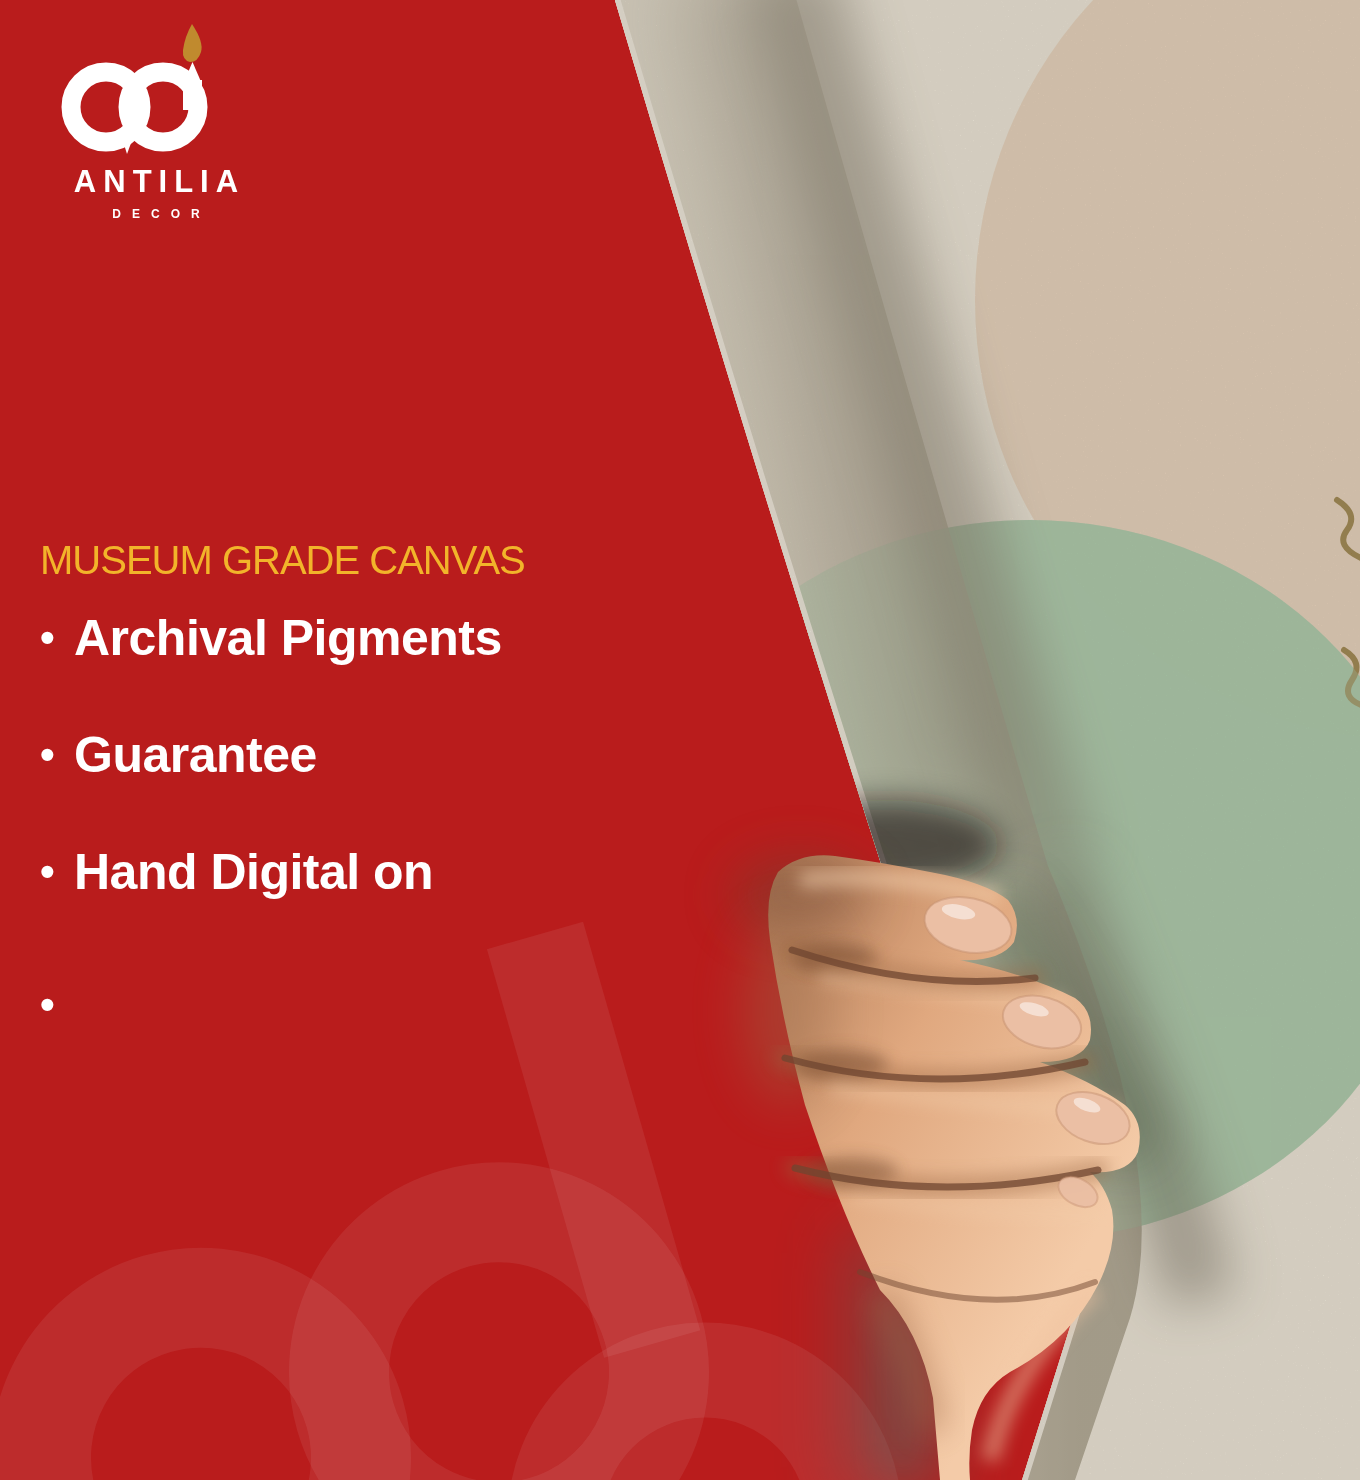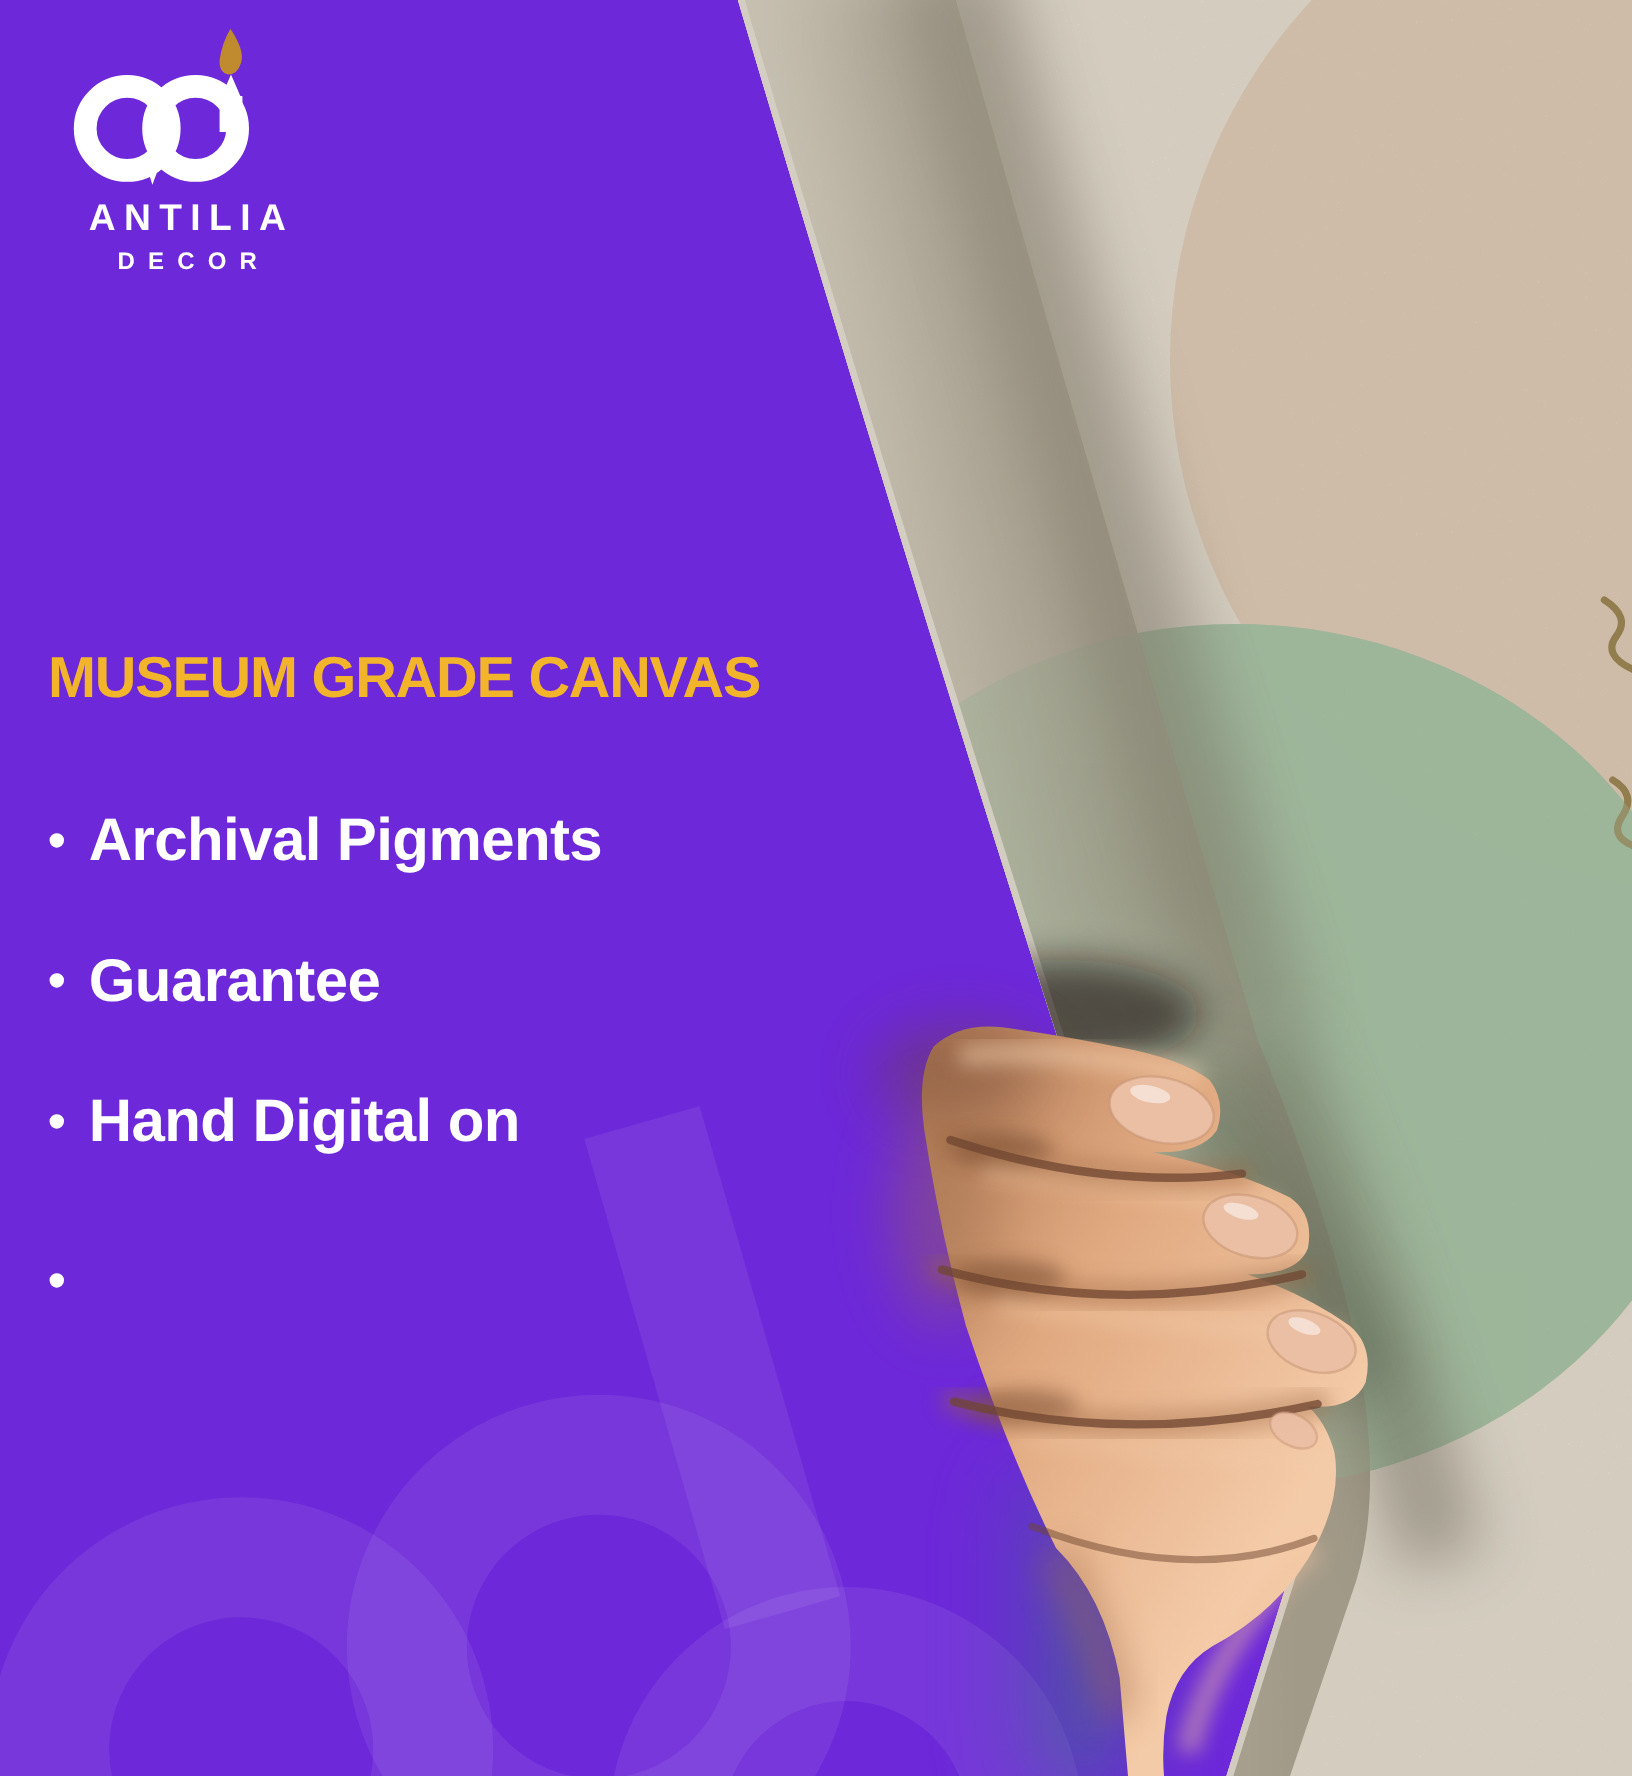--- a/index.html
+++ b/index.html
@@ -6,7 +6,7 @@
   html,body{margin:0;padding:0;background:#222;}
   .poster{
     position:relative;width:1360px;height:1480px;overflow:hidden;
-    background:#6d28d9;
+    background:#b91c1c;
     font-family:"Liberation Sans","DejaVu Sans",sans-serif;
   }
   .layer{position:absolute;left:0;top:0;}

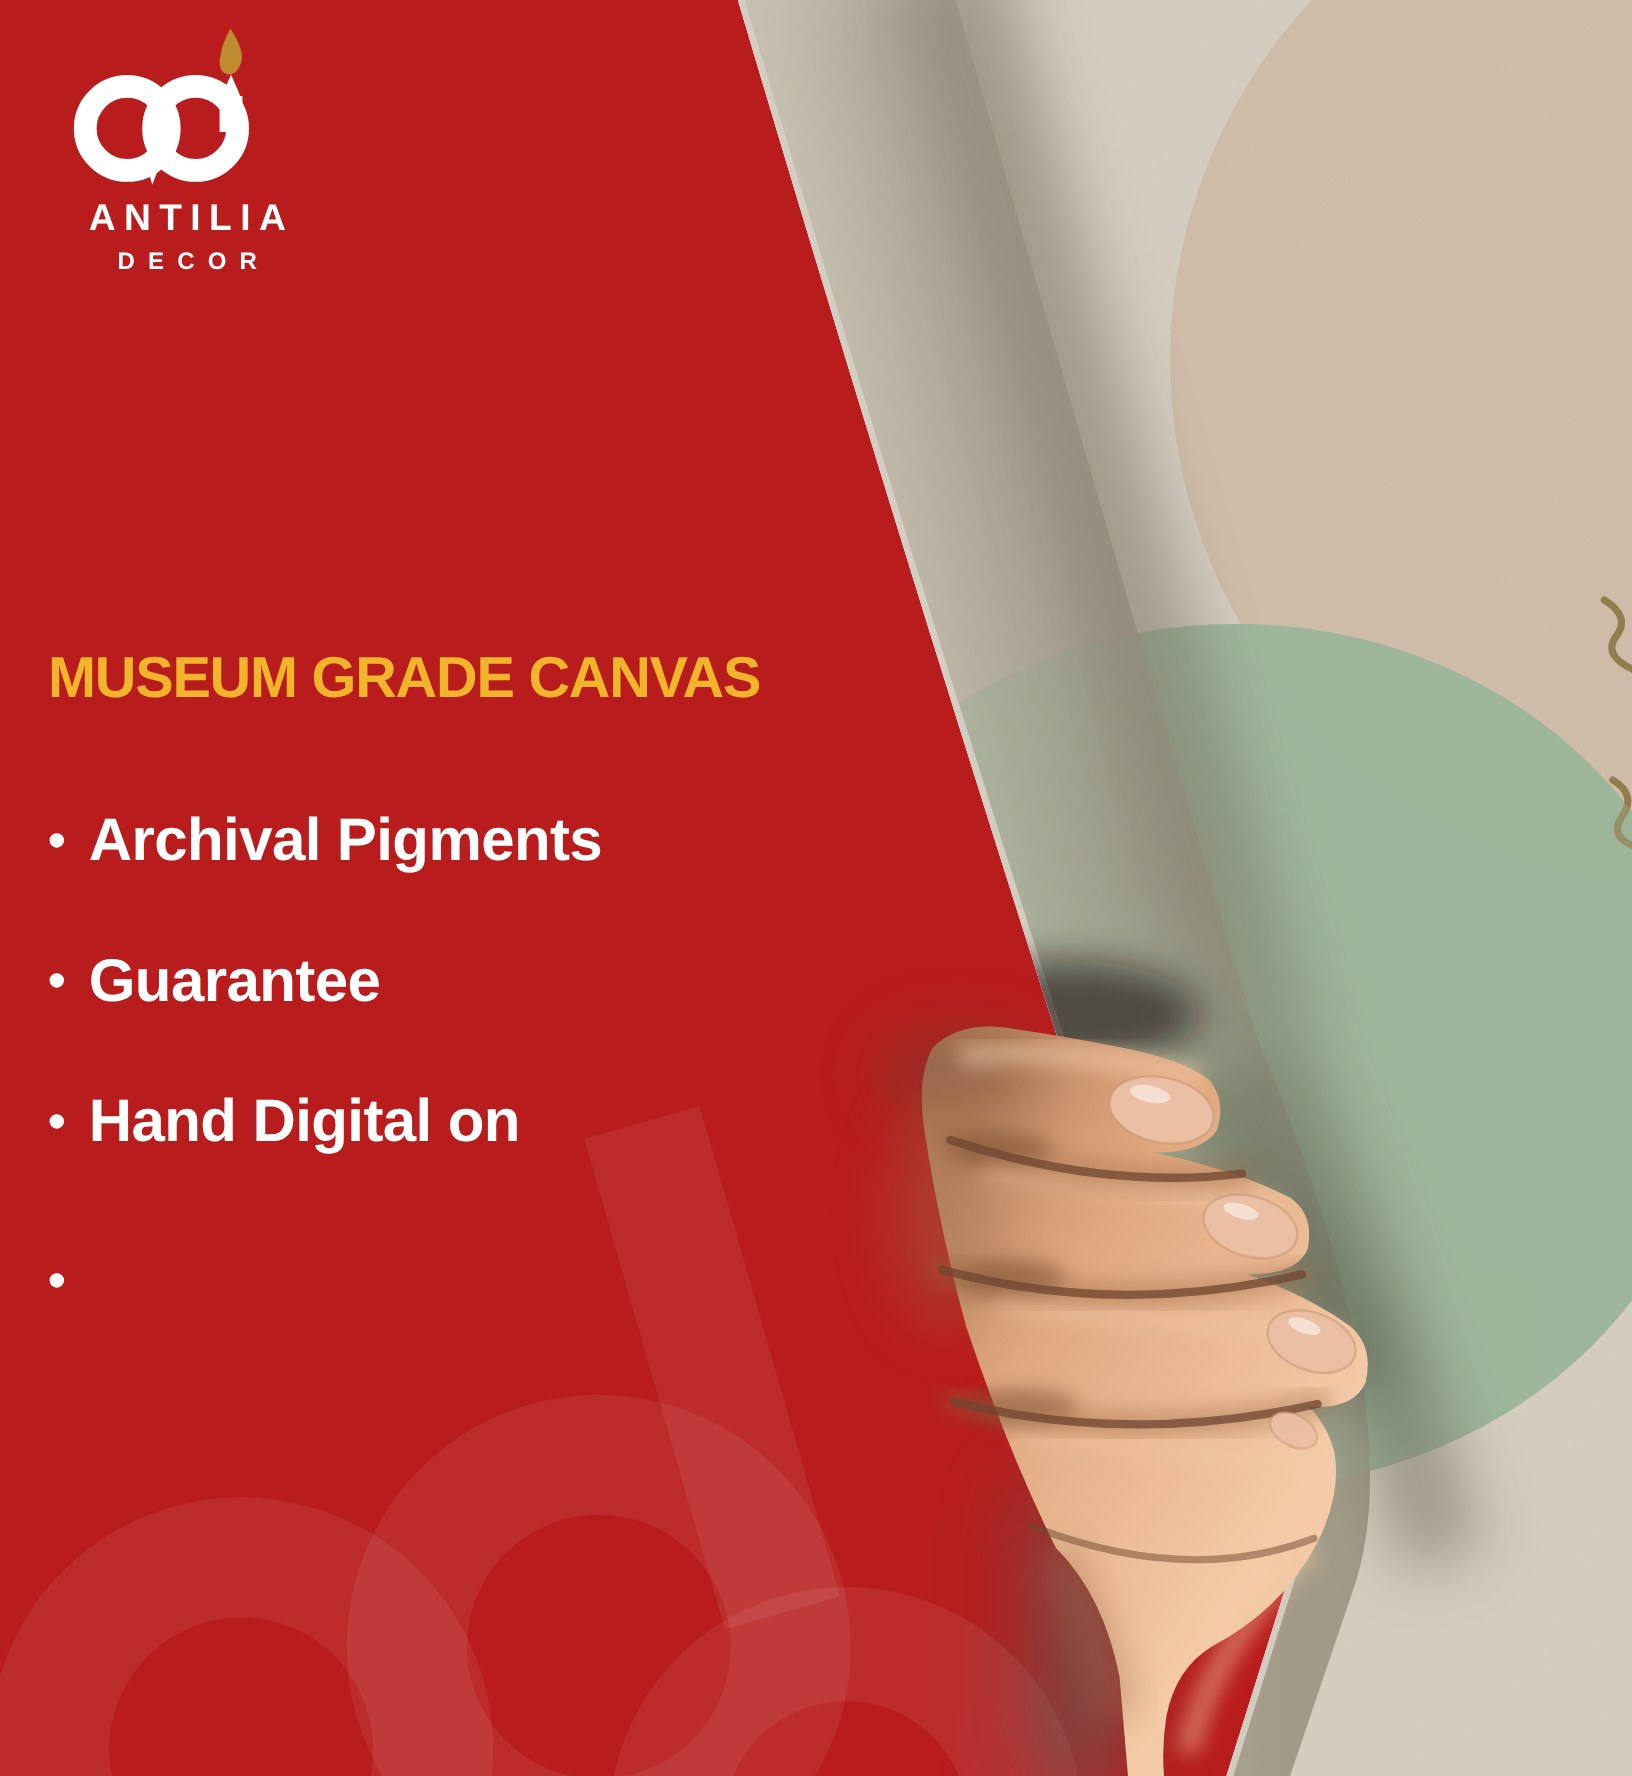--- a/index.html
+++ b/index.html
@@ -14,7 +14,7 @@
   .brand{position:absolute;left:40px;top:22px;width:232px;text-align:center;color:#FFFFFF;z-index:5;}
   .brand svg{display:block;margin:0 auto;}
   .brand-name{font-size:31px;font-weight:800;letter-spacing:7px;padding-left:7px;margin-top:2px;}
-  .brand-sub{font-size:20px;font-weight:700;letter-spacing:11px;padding-left:11px;margin-top:7px;}
+  .brand-sub{font-size:12px;font-weight:700;letter-spacing:11px;padding-left:11px;margin-top:7px;}
   
   .copy{position:absolute;left:40px;top:538px;width:710px;z-index:5;}
   .headline{

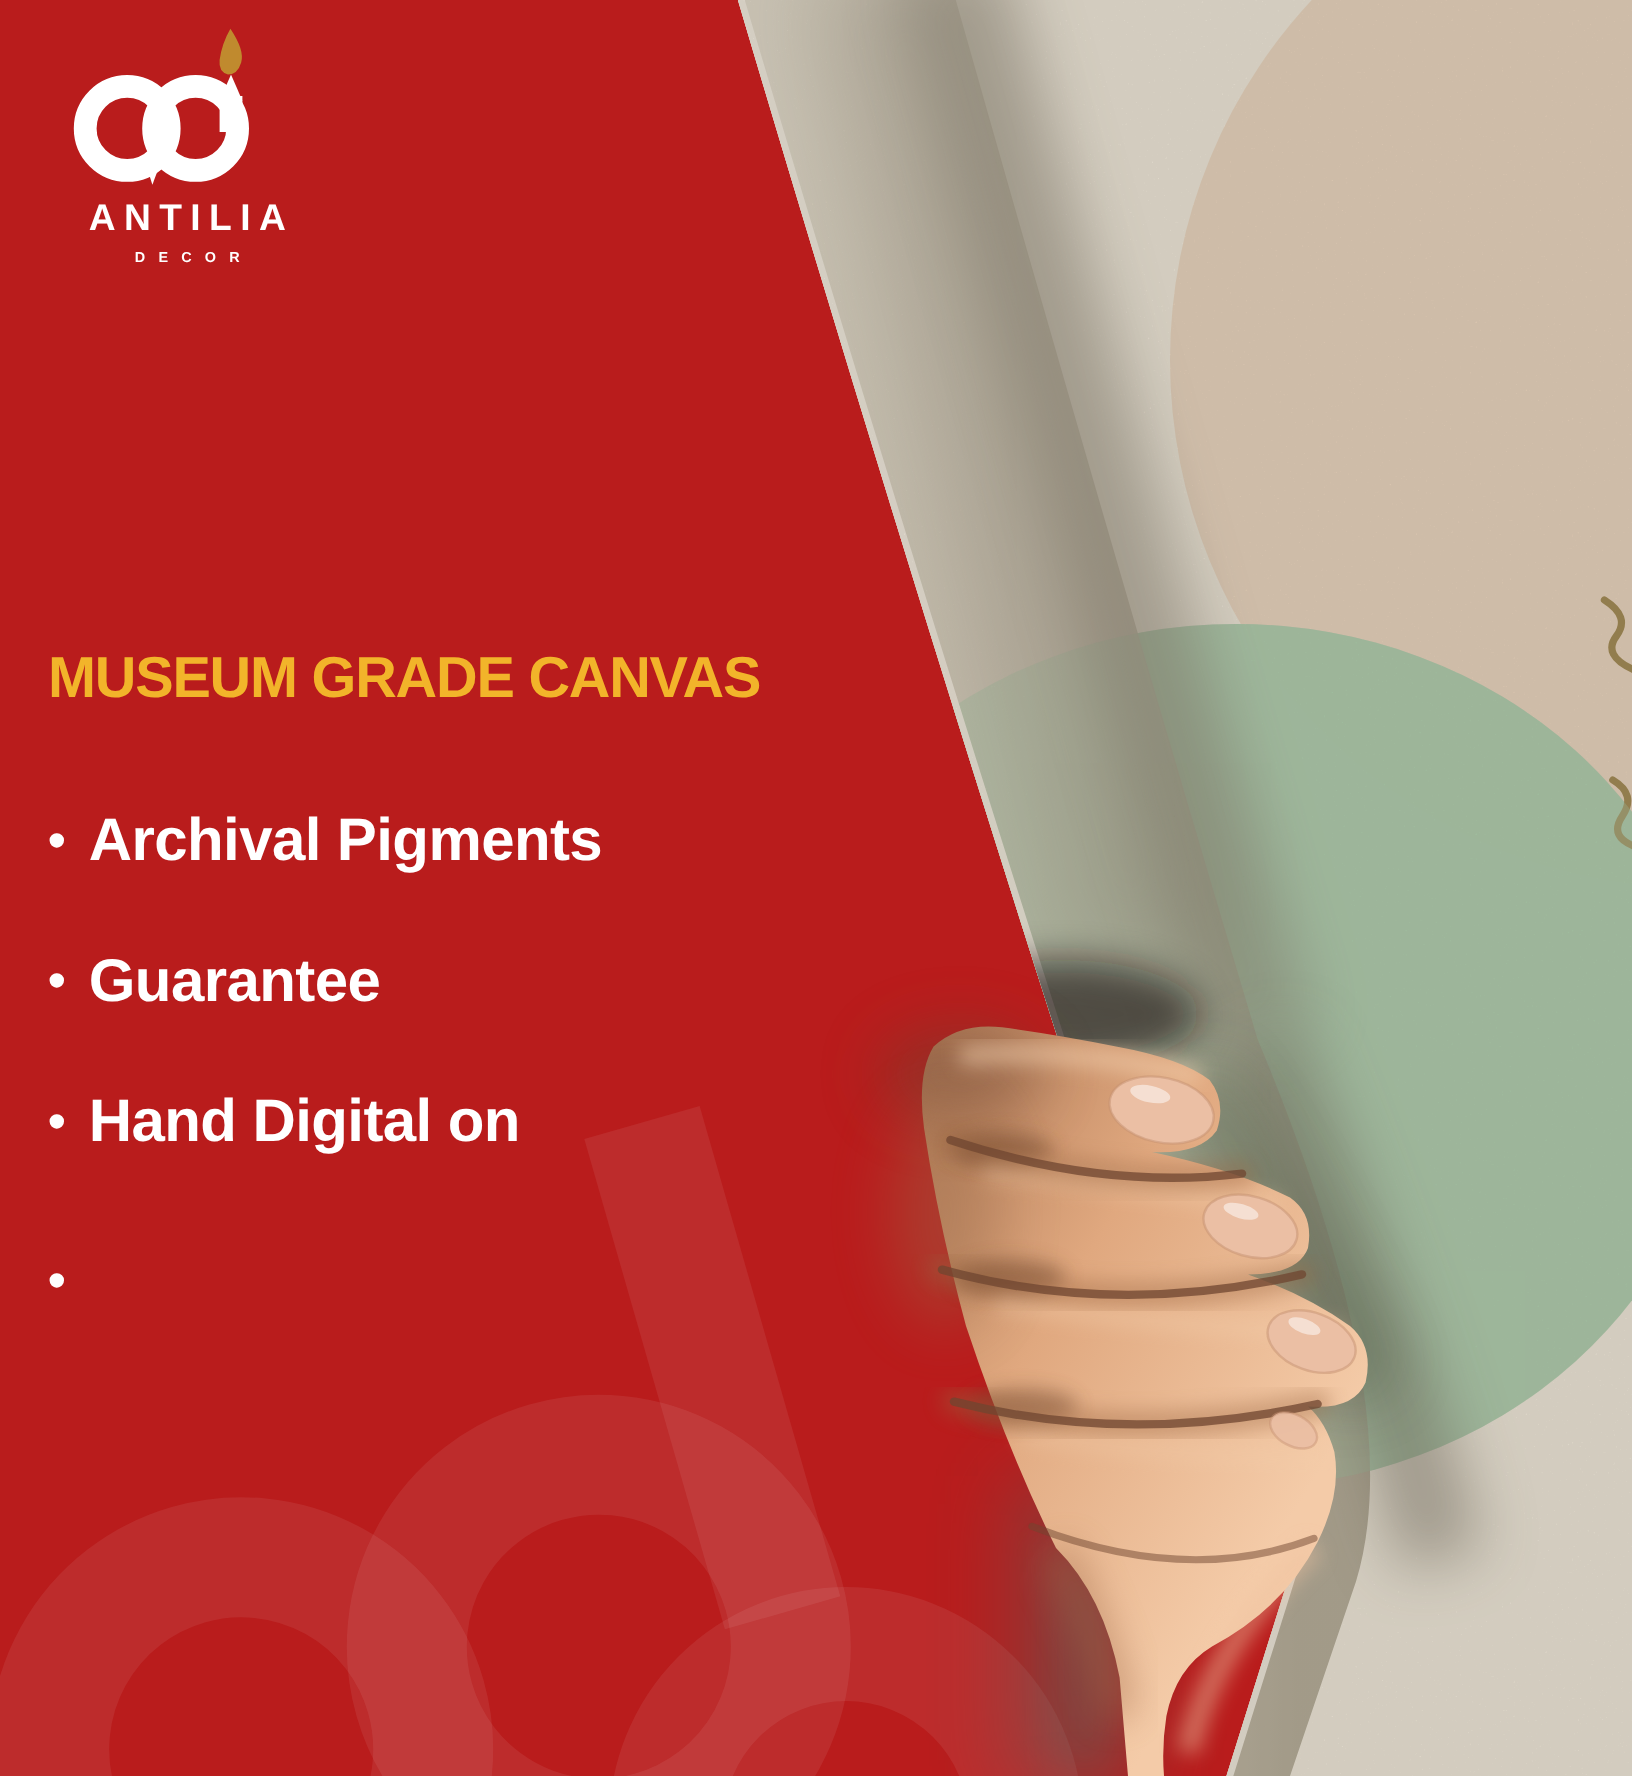--- a/index.html
+++ b/index.html
@@ -18,7 +18,7 @@
   
   .copy{position:absolute;left:40px;top:538px;width:710px;z-index:5;}
   .headline{
-    margin:0 0 76px 0;font-size:48px;font-weight:700;letter-spacing:-1px;
+    margin:0 0 24px 0;font-size:40px;font-weight:400;letter-spacing:-1px;
     color:#F2B42A;white-space:nowrap;
   }
   .features{list-style:none;margin:0;padding:0;color:#FFFFFF;}

